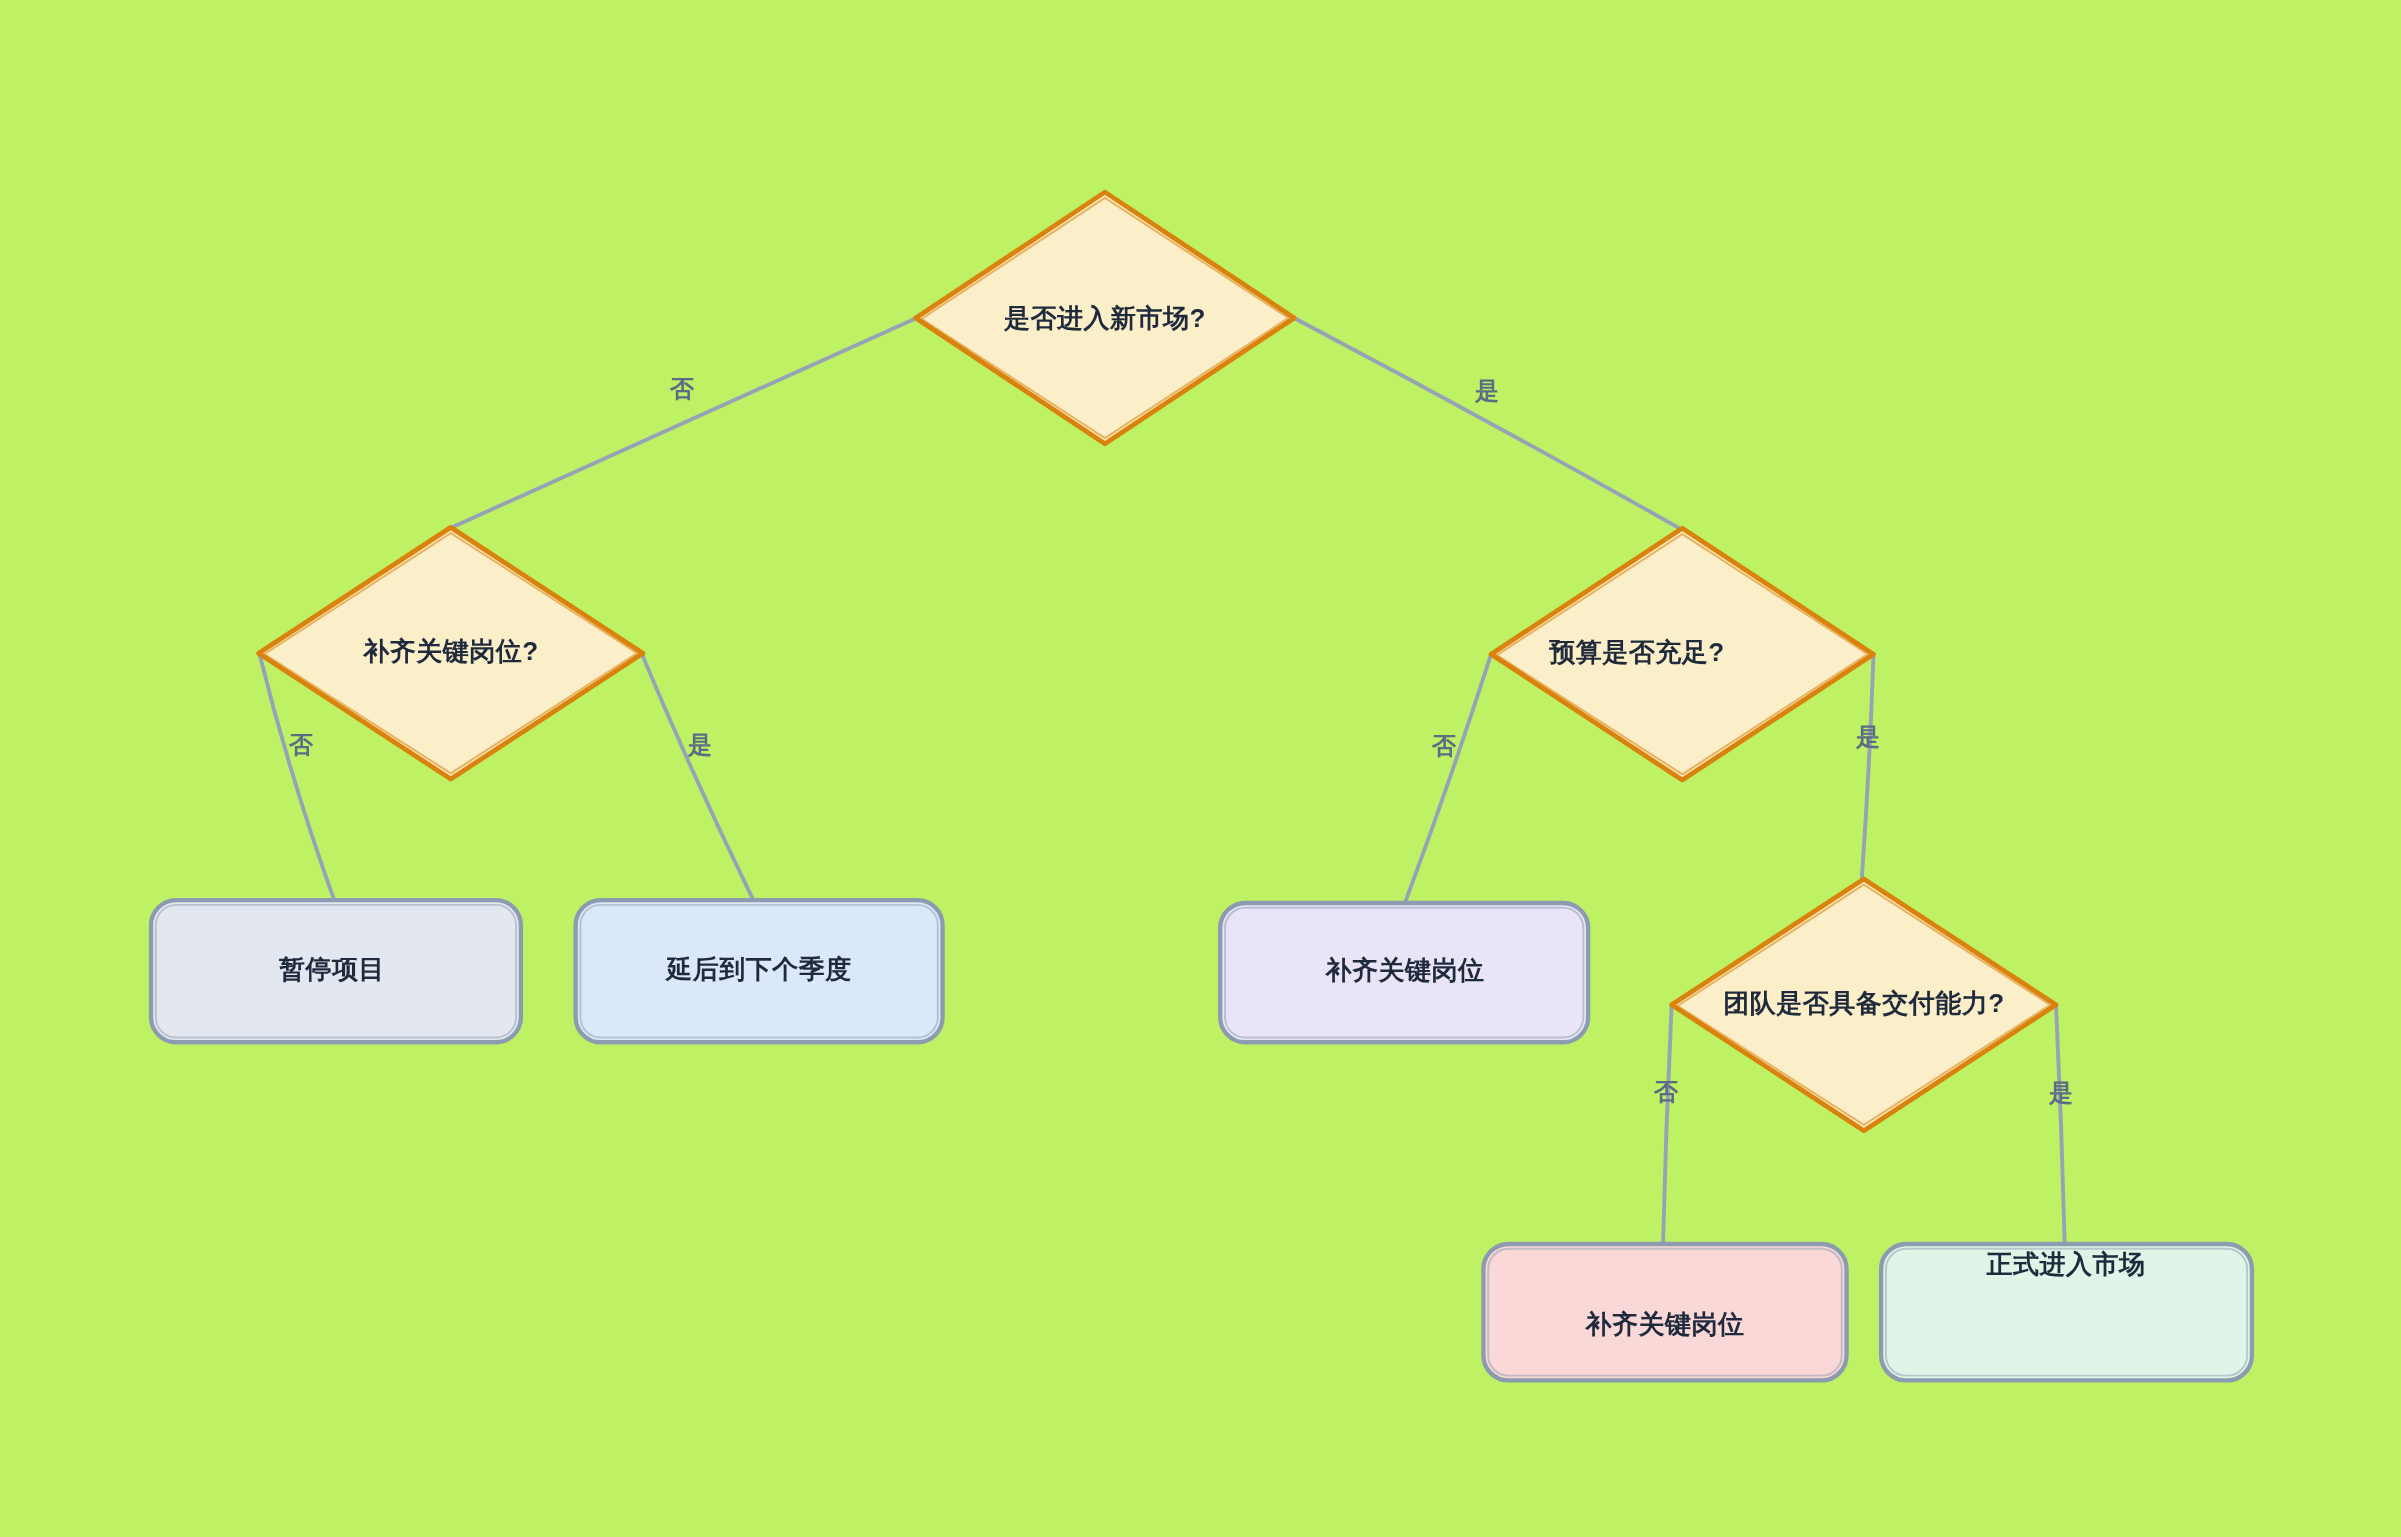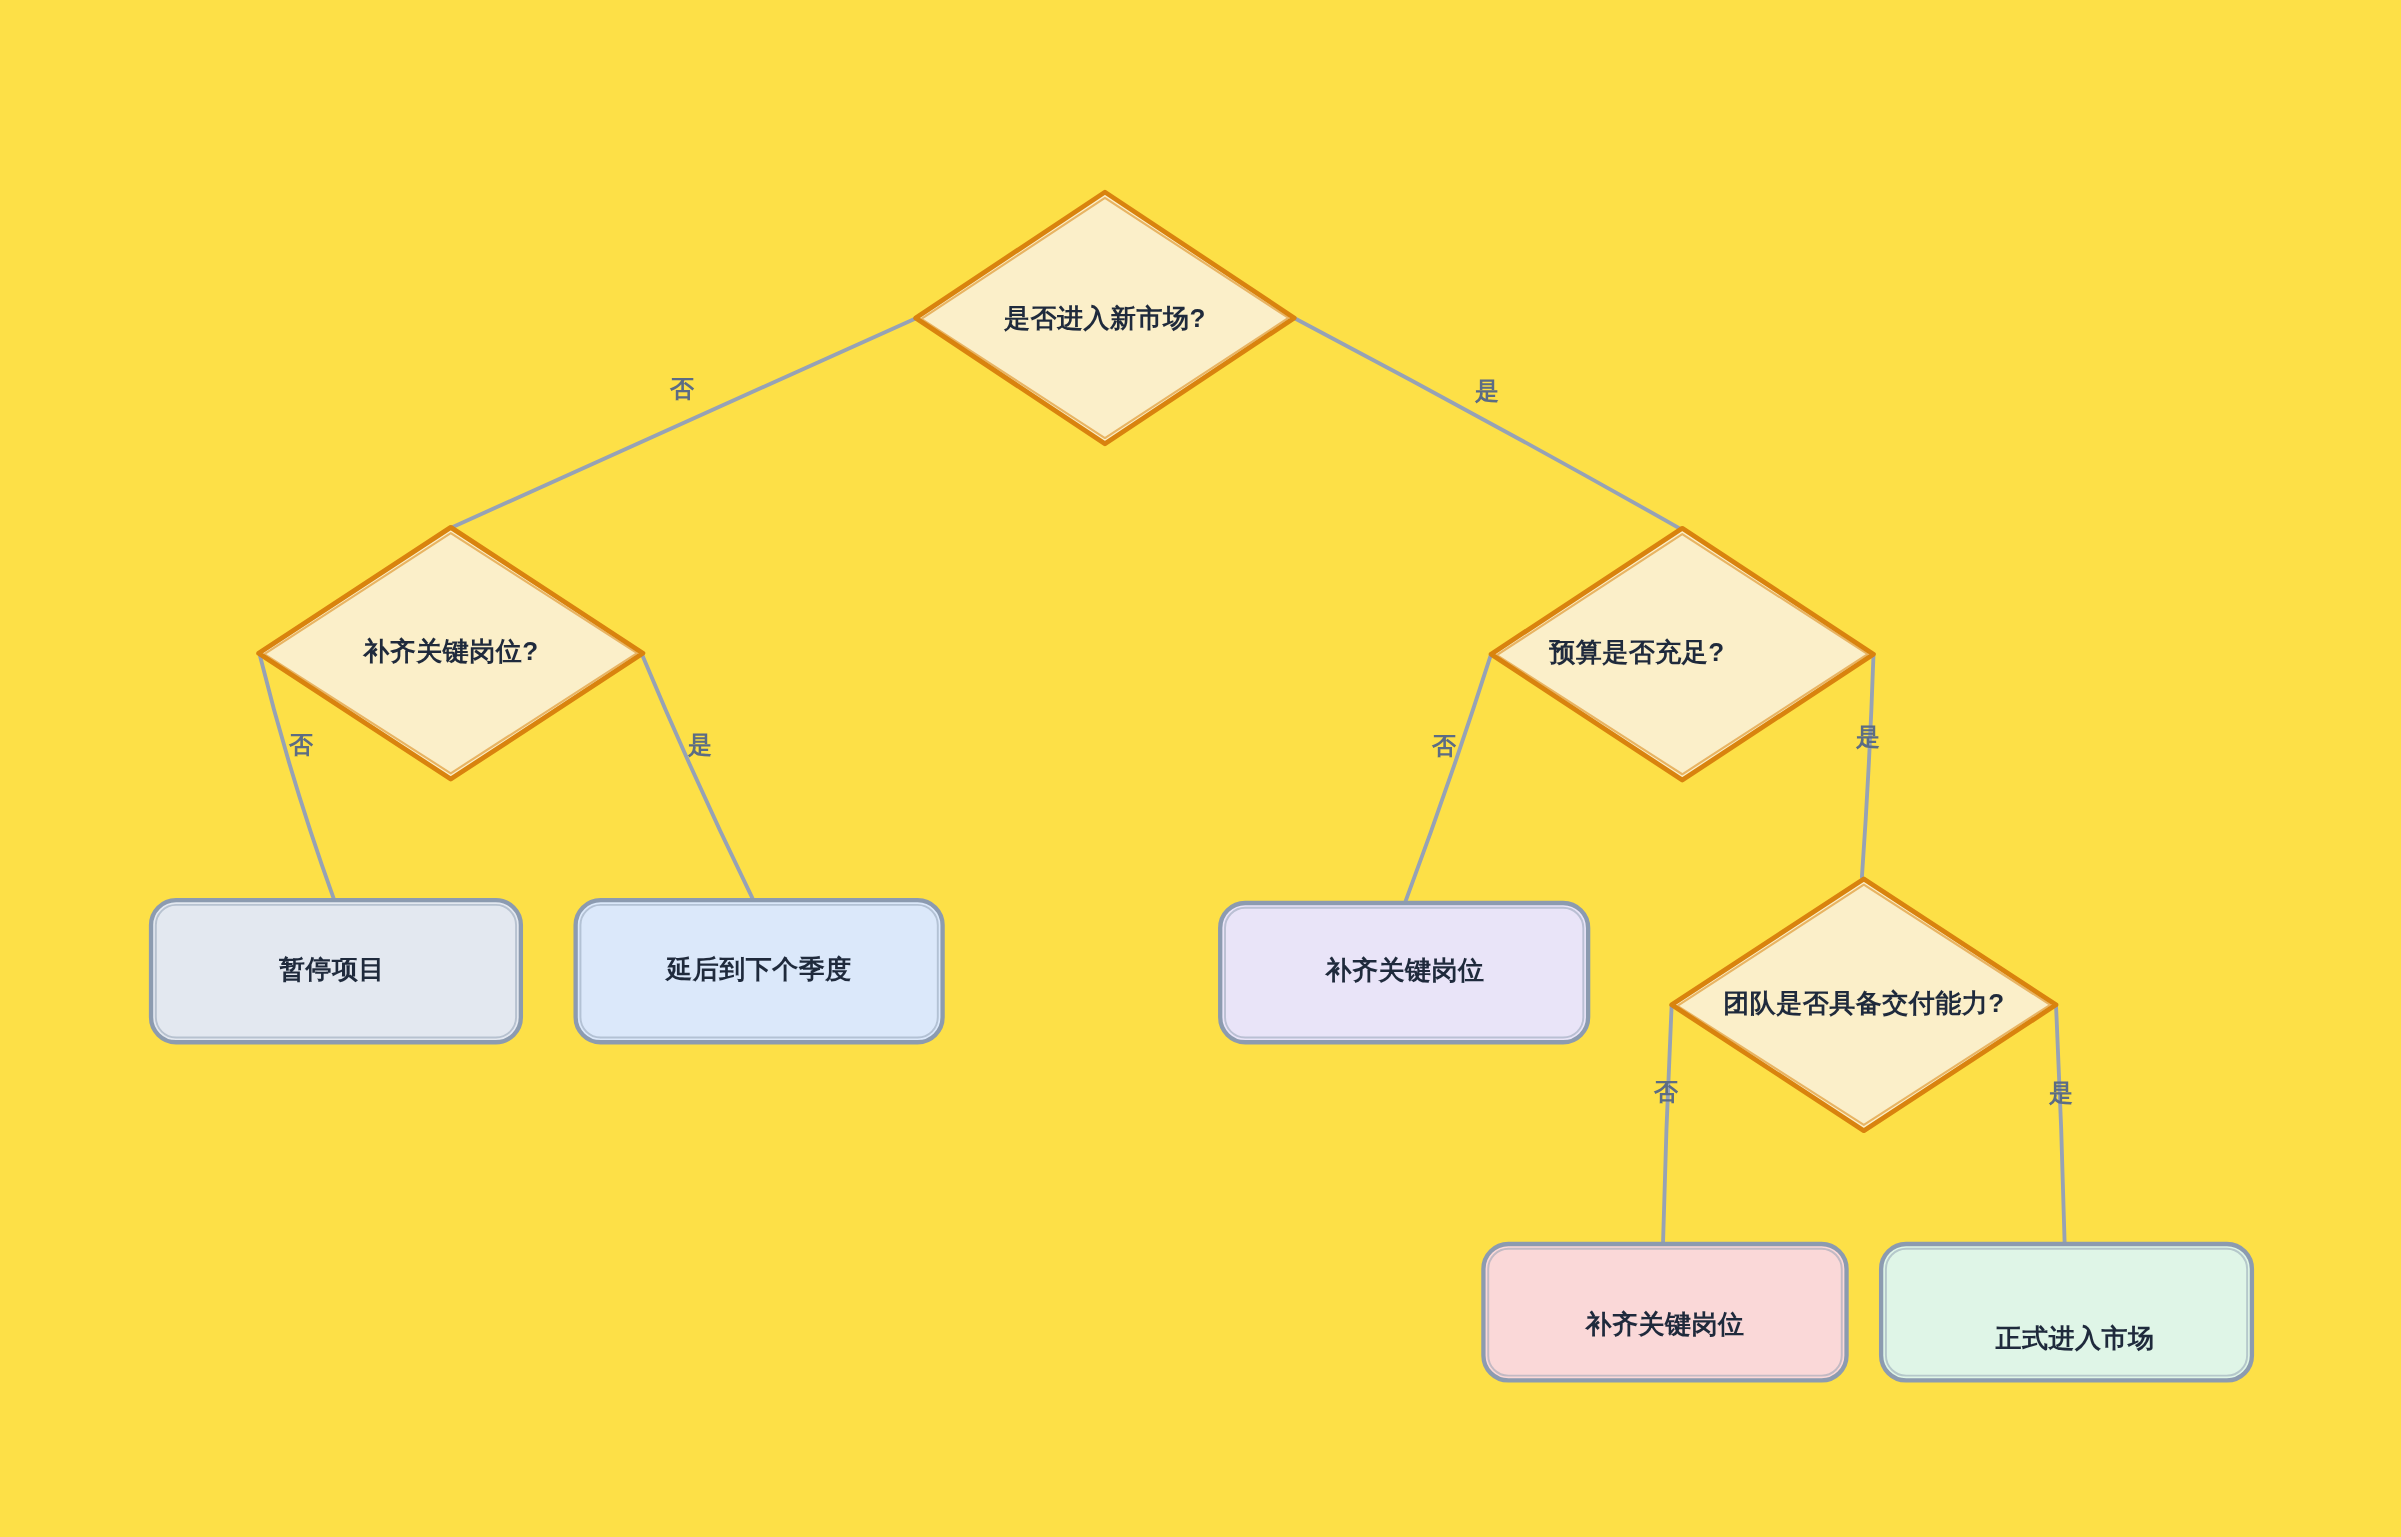--- a/index.html
+++ b/index.html
@@ -28,7 +28,7 @@
 </head>
 <body>
 
-<div class="canvas" style="background-color: #fde047;">
+<div class="canvas" style="background-color: #bef264;">
 
   <svg class="layer" width="2402" height="1537" viewBox="0 0 2500 1600">
 

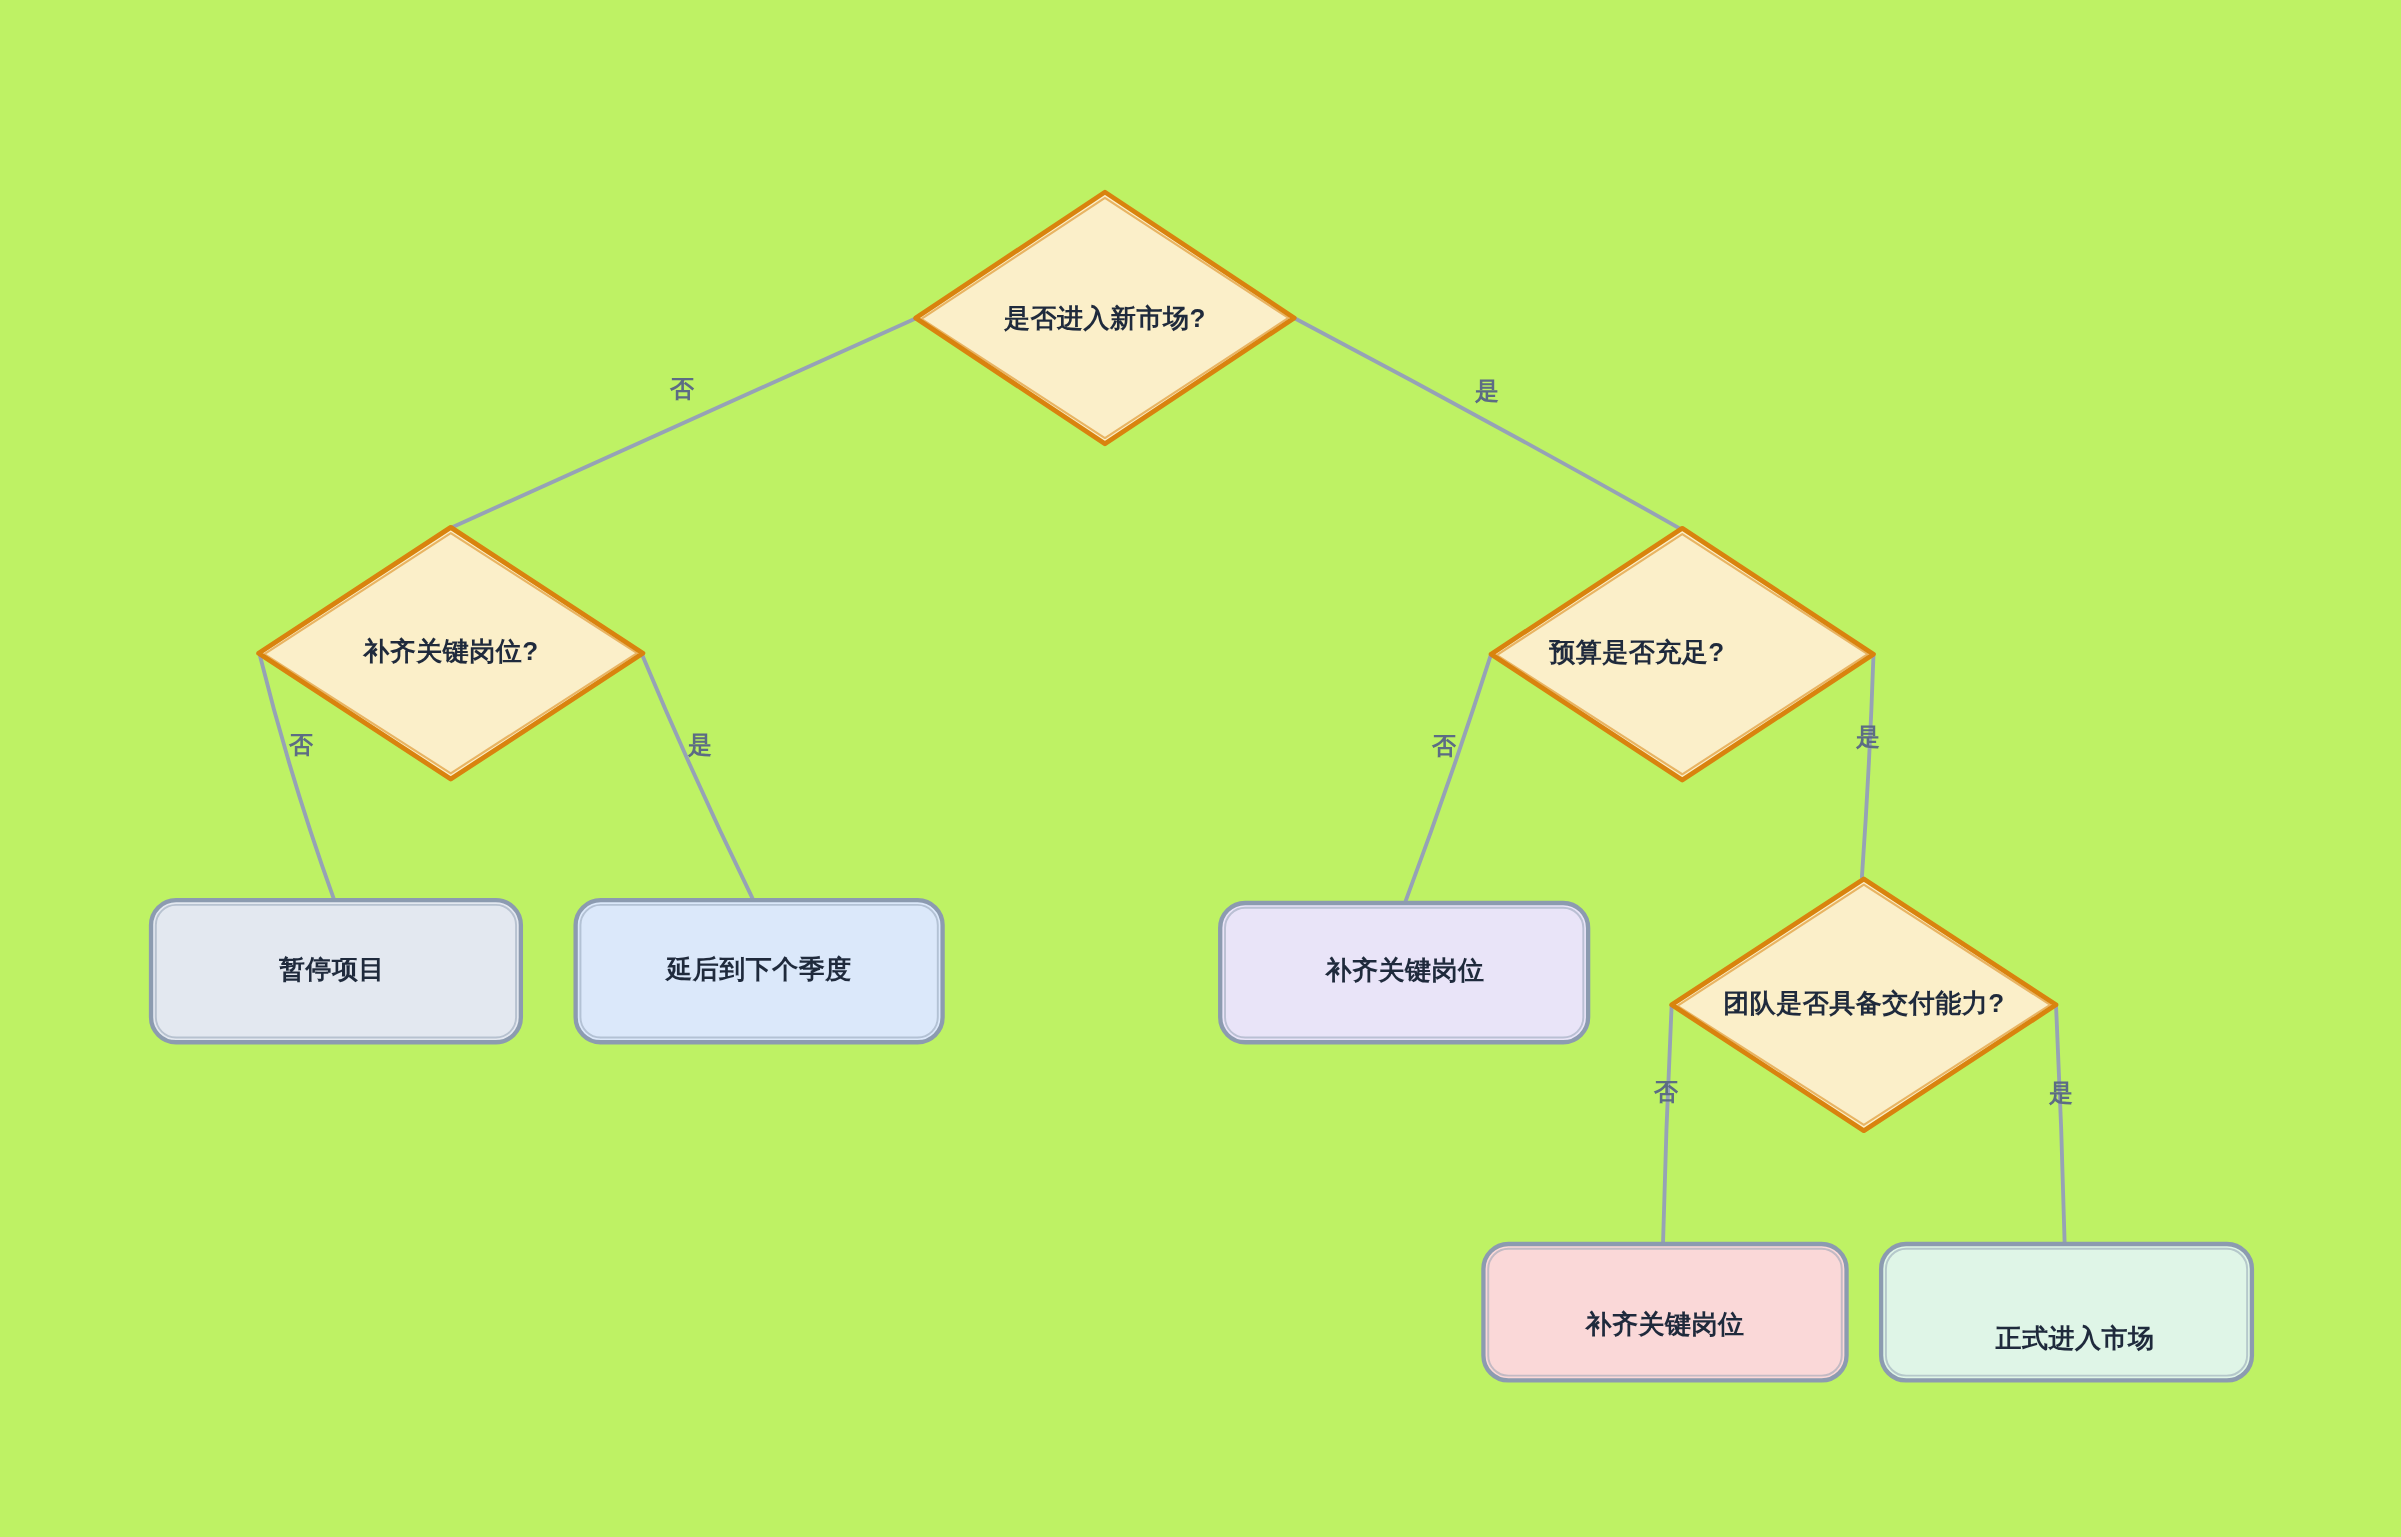--- a/index.html
+++ b/index.html
@@ -91,7 +91,7 @@
     <div class="lbl node-label" style="left:759px;top:969px;">延后到下个季度</div>
     <div class="lbl node-label" style="left:1405px;top:970px;">补齐关键岗位</div>
     <div class="lbl node-label" style="left:1665px;top:1324px;">补齐关键岗位</div>
-    <div class="lbl node-label" style="left:2066px;top:1338px;margin-left:9px;">正式进入市场</div>
+    <div class="lbl node-label" style="left:2066px;top:1264px;">正式进入市场</div>
   </div>
 
   <div class="layer" style="color: rgb(92, 108, 132);">

